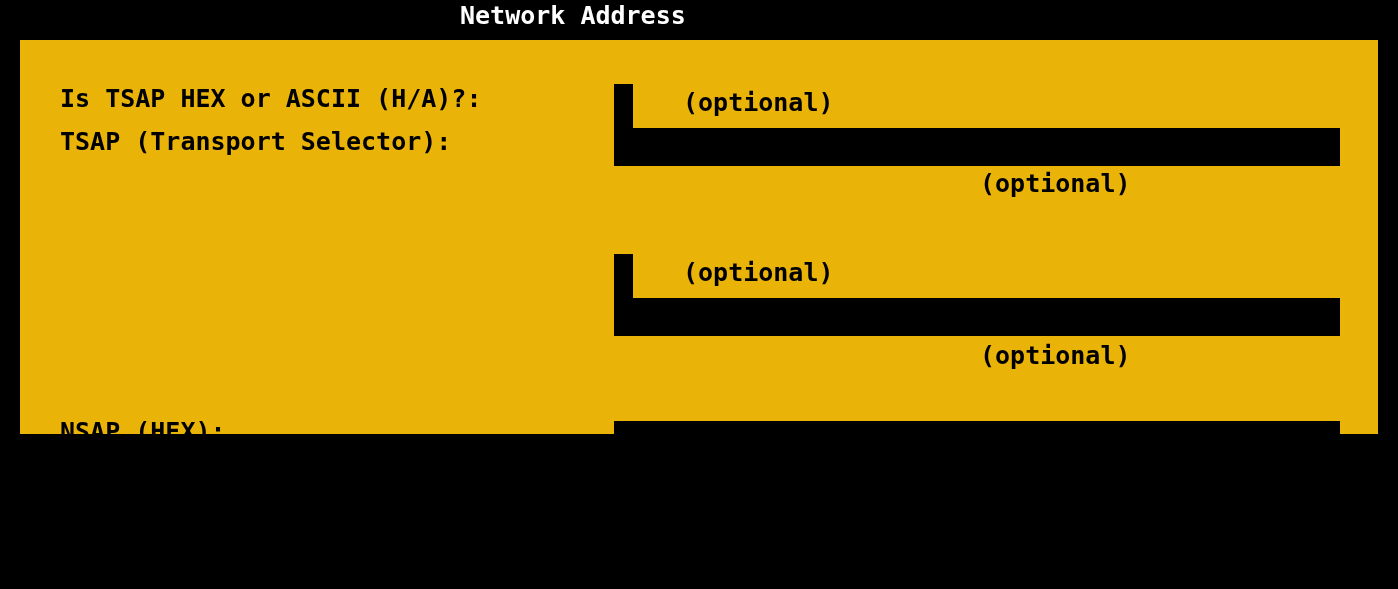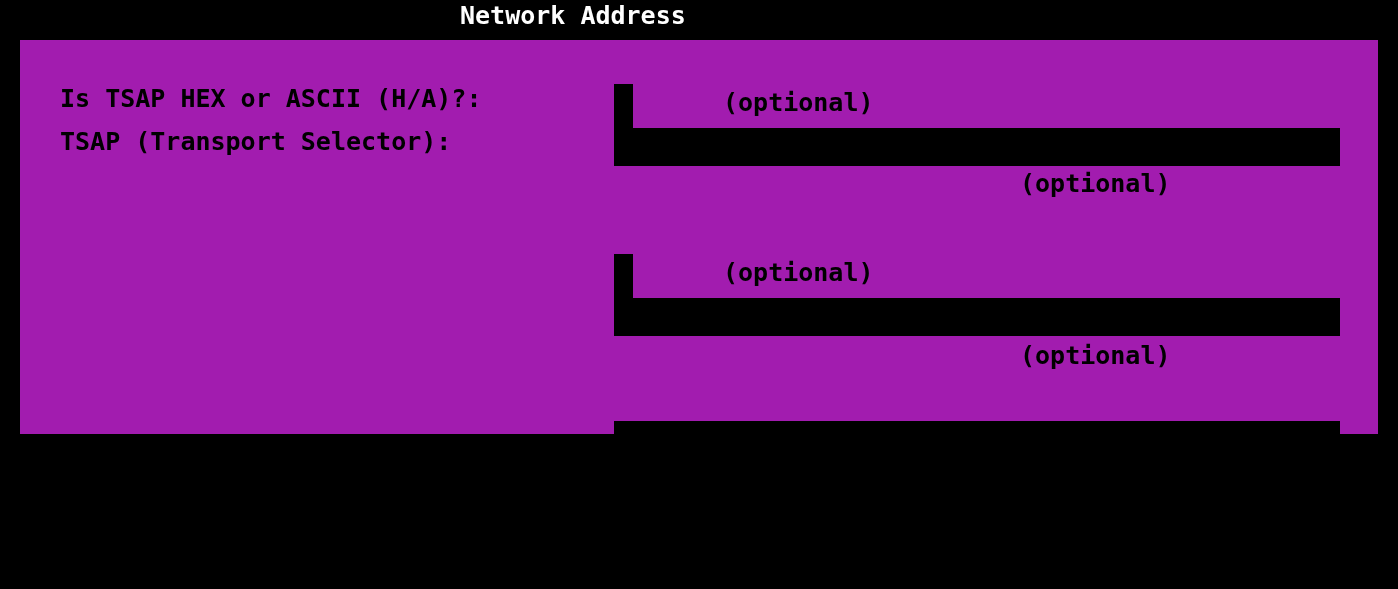--- a/index.html
+++ b/index.html
@@ -21,7 +21,7 @@
     top: 40px;
     width: 1358px;
     height: 394px;
-    background: #a21caf;
+    background: #eab308;
   }
   .txt {
     position: absolute;

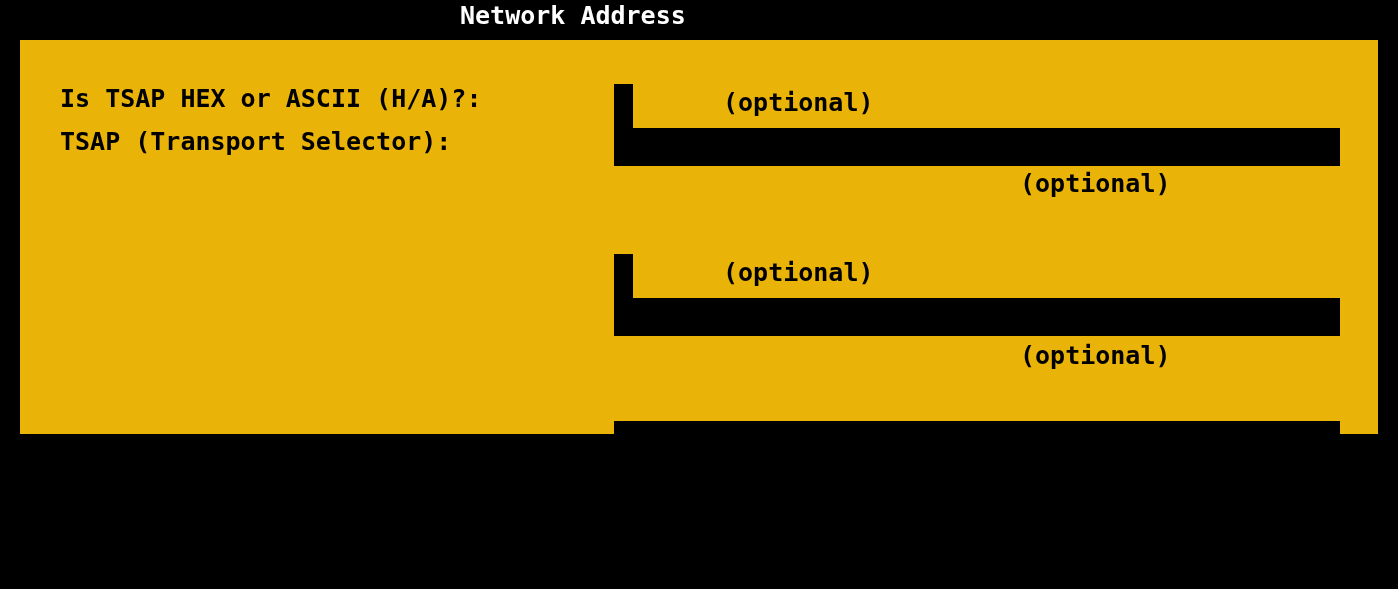--- a/index.html
+++ b/index.html
@@ -36,7 +36,7 @@
     top: 3px;
   }
   .lbl { color: #000; left: 40px; }
-  .hint { color: #000; margin-left: 40px; }
+  .hint { color: #000; }
   .lbl-tsap-type { top: 86px; }
   .lbl-tsap-sel  { top: 129px; text-align: right; }
   .lbl-ssap-type { top: 256px; }

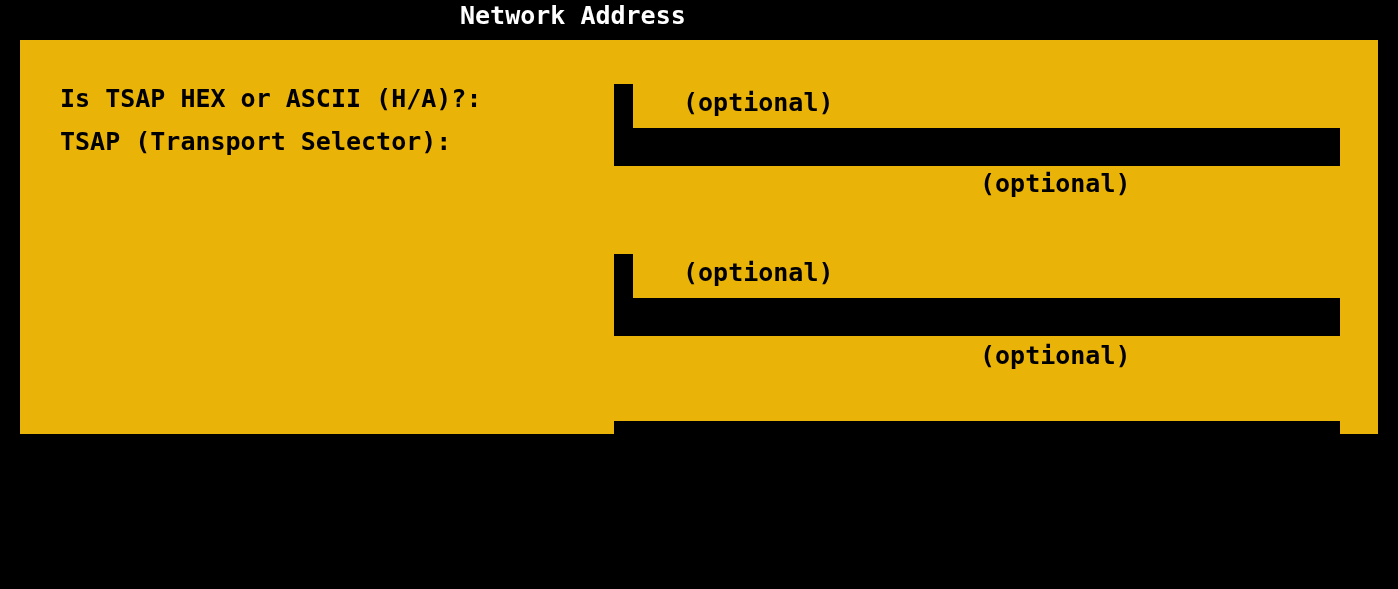--- a/index.html
+++ b/index.html
@@ -87,6 +87,7 @@
     <div class="field field-bar f-ssap-sel"></div>
     <div class="txt hint hint-ssap-sel" style="top:303px">(optional)</div>
 
+    <div class="txt lbl lbl-nsap" style="top:379px">NSAP (HEX):</div>
     <div class="field field-bar f-nsap"></div>
 
   </div>

